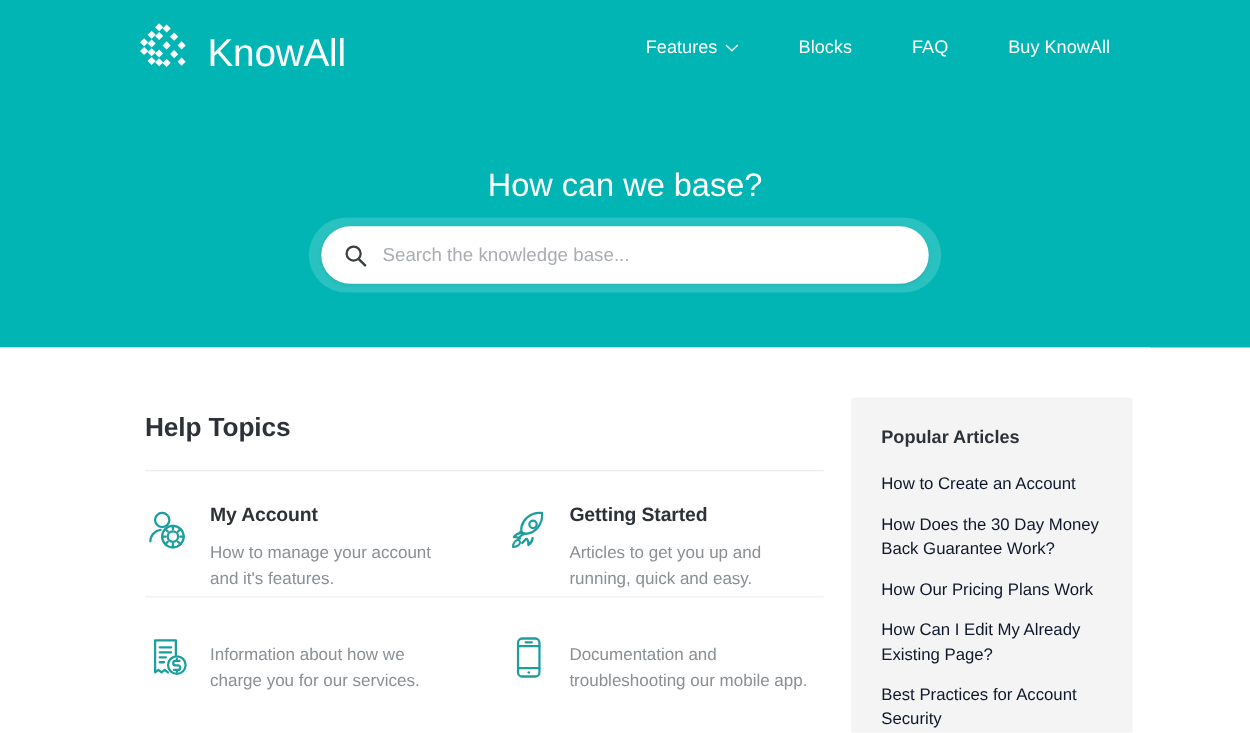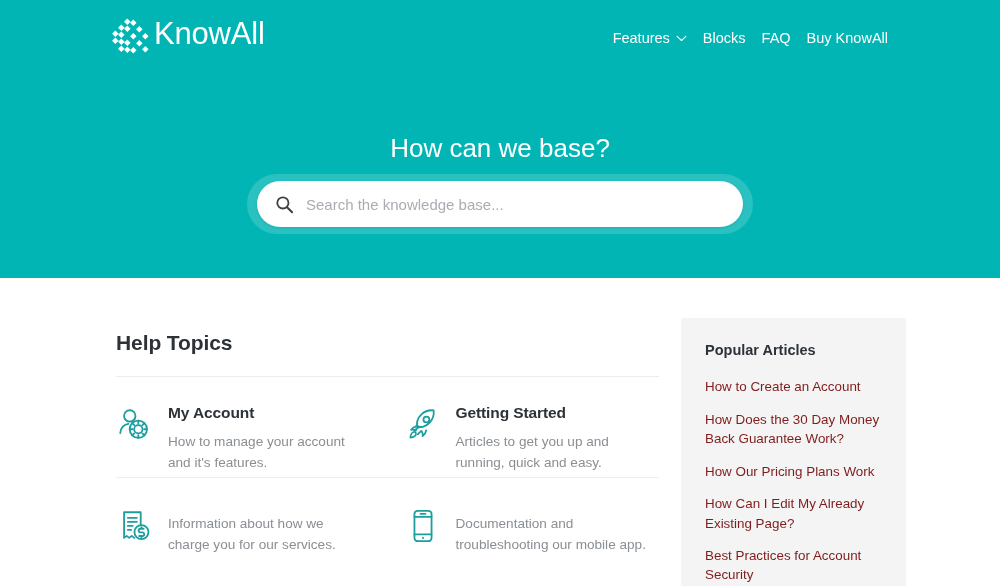--- a/index.html
+++ b/index.html
@@ -33,7 +33,8 @@
 
   .brand {
     display: flex;
-    align-items: flex-start;
+    align-items: flex-end;
+    gap: 12px;
     text-decoration: none;
   }
   .brand-mark { width: 42px; height: 40px; display: block; flex: none; }

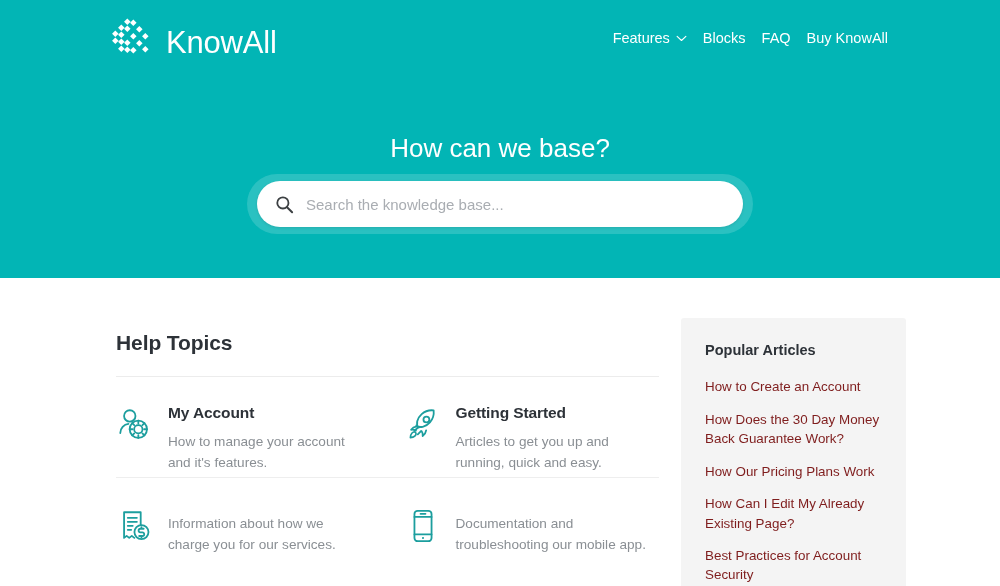--- a/index.html
+++ b/index.html
@@ -50,7 +50,7 @@
   .nav-links {
     display: flex;
     align-items: flex-start;
-    gap: 16px;
+    gap: 48px;
   }
   .nav-link {
     color: #ffffff;

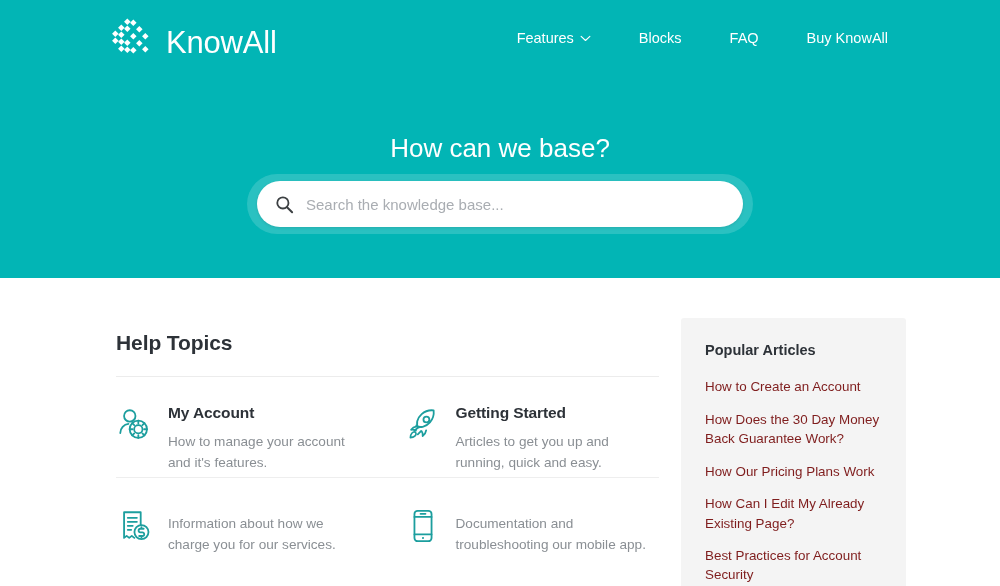--- a/index.html
+++ b/index.html
@@ -196,7 +196,7 @@
   .side-list li:last-child { margin-bottom: 0; }
   .side-link {
     font-size: 13.4px;
-    color: #7f1d1d;
+    color: #0f172a;
     line-height: 1.45;
     text-decoration: none;
     display: block;

